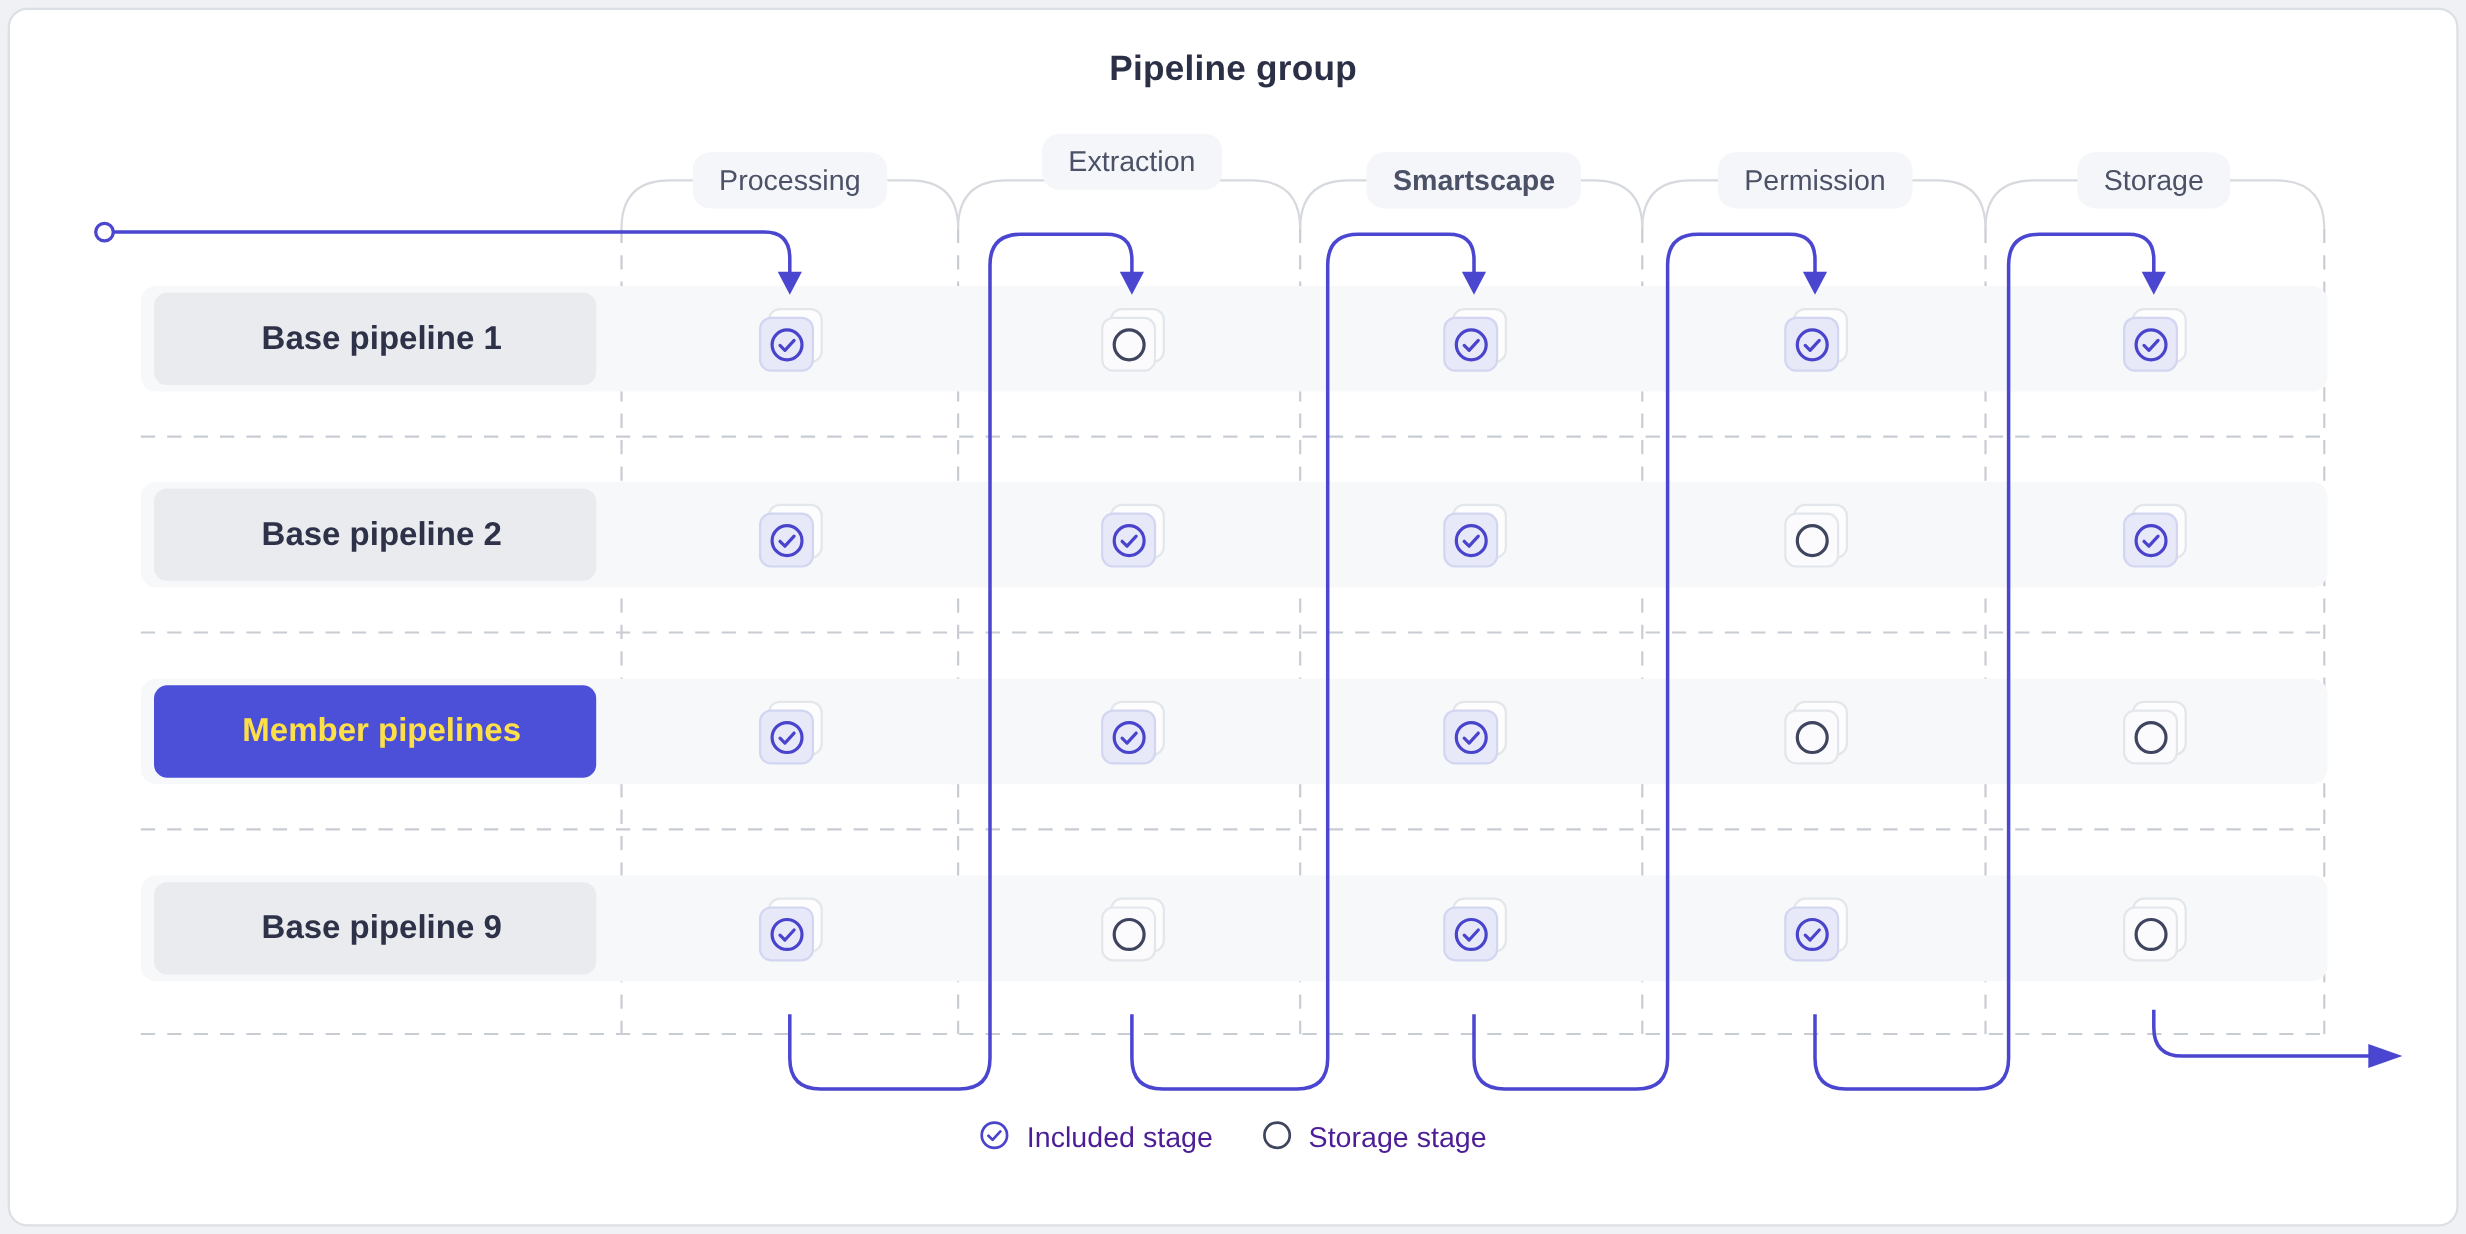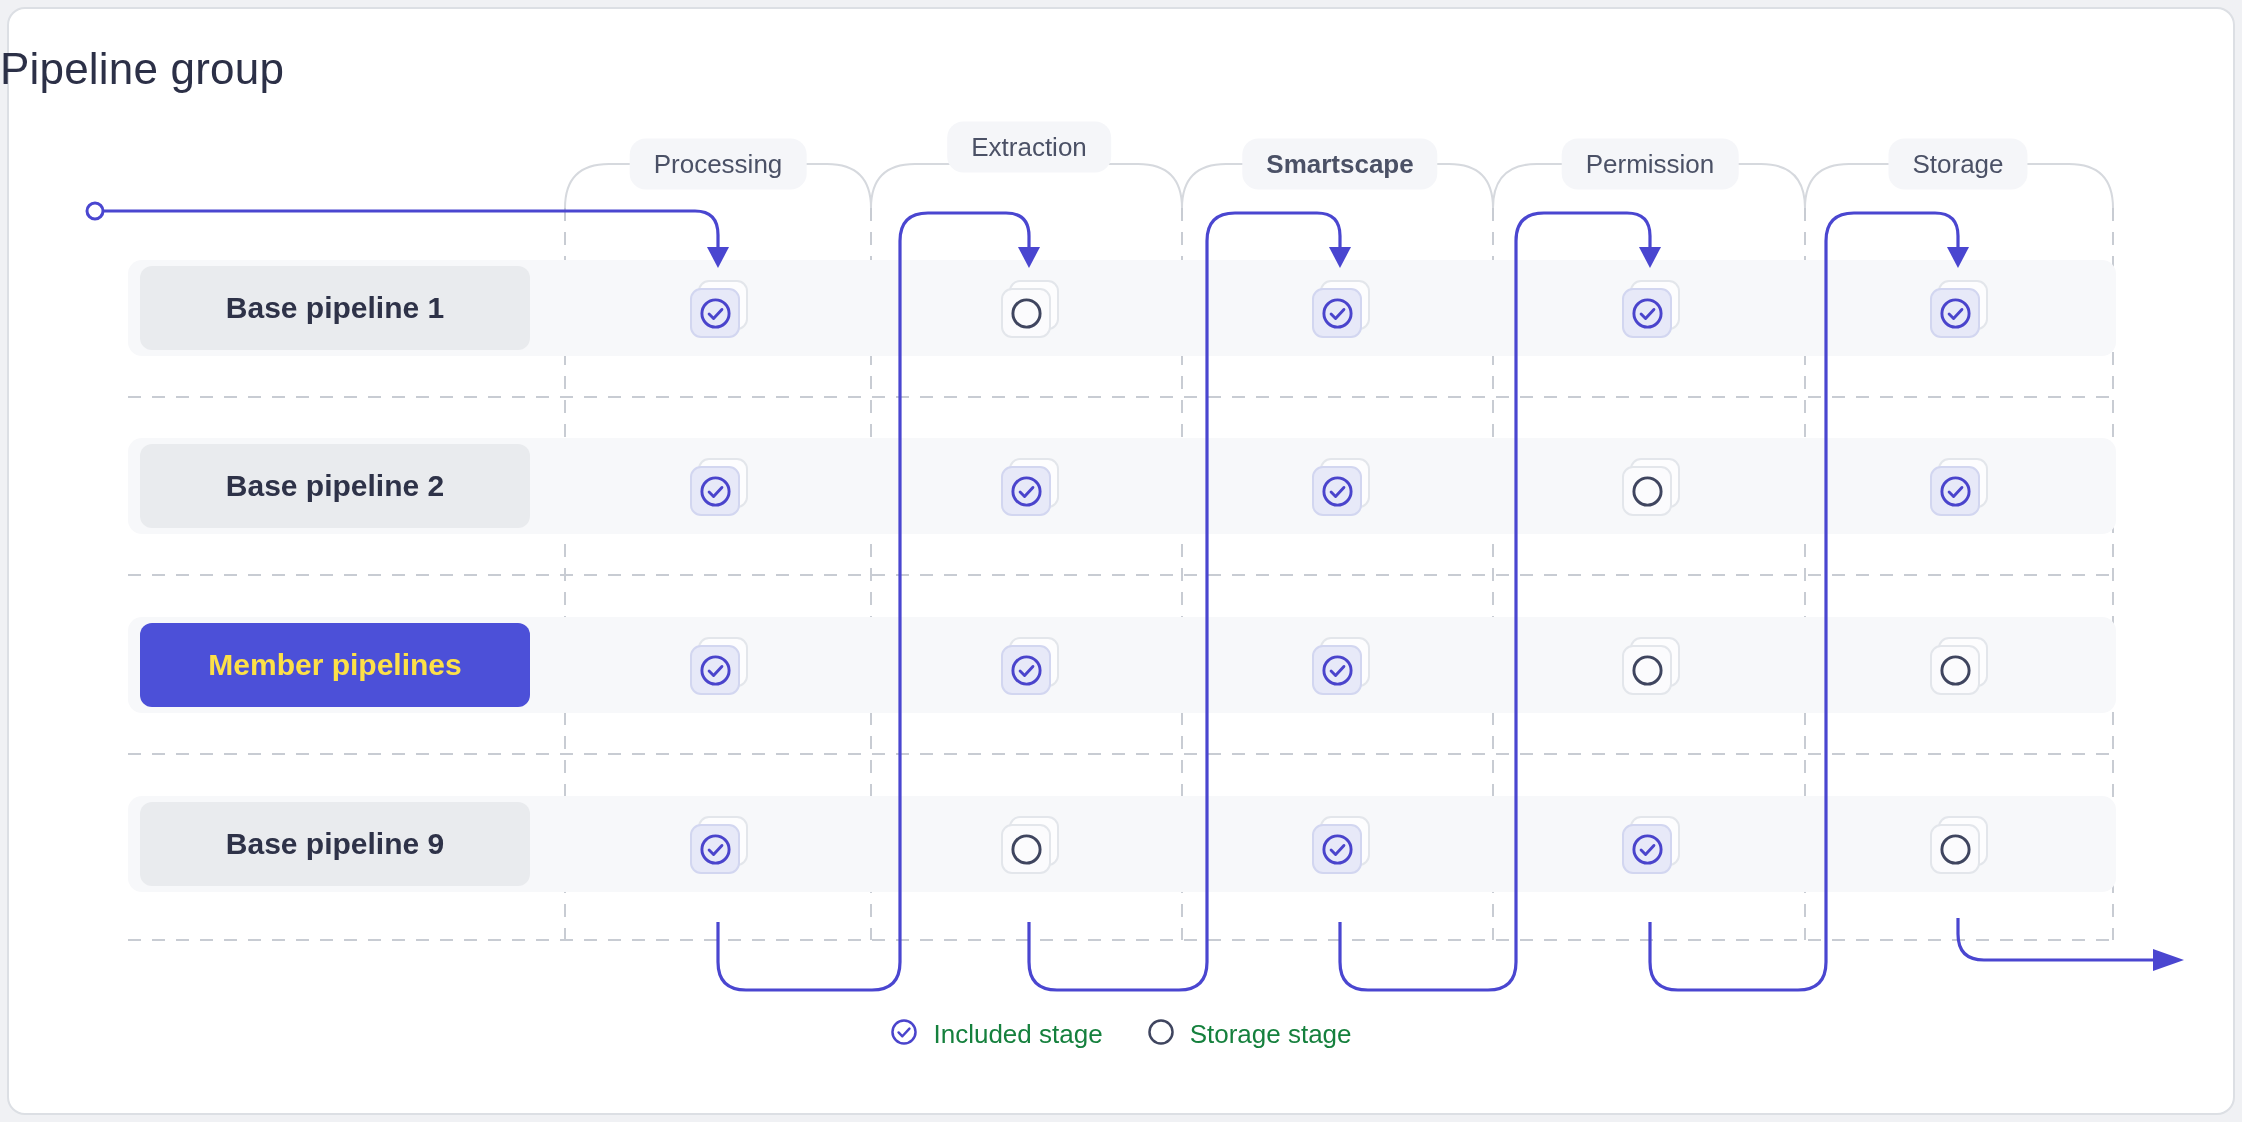--- a/index.html
+++ b/index.html
@@ -16,7 +16,7 @@
   }
   .title{
     position:absolute;left:0;top:44px;width:100%;
-    font-size:44px;font-weight:normal;color:#2c3047;
+    text-align:center;font-size:32px;font-weight:bold;color:#2c3047;
     letter-spacing:.2px;
   }
   svg.layer{position:absolute;left:0;top:0;}

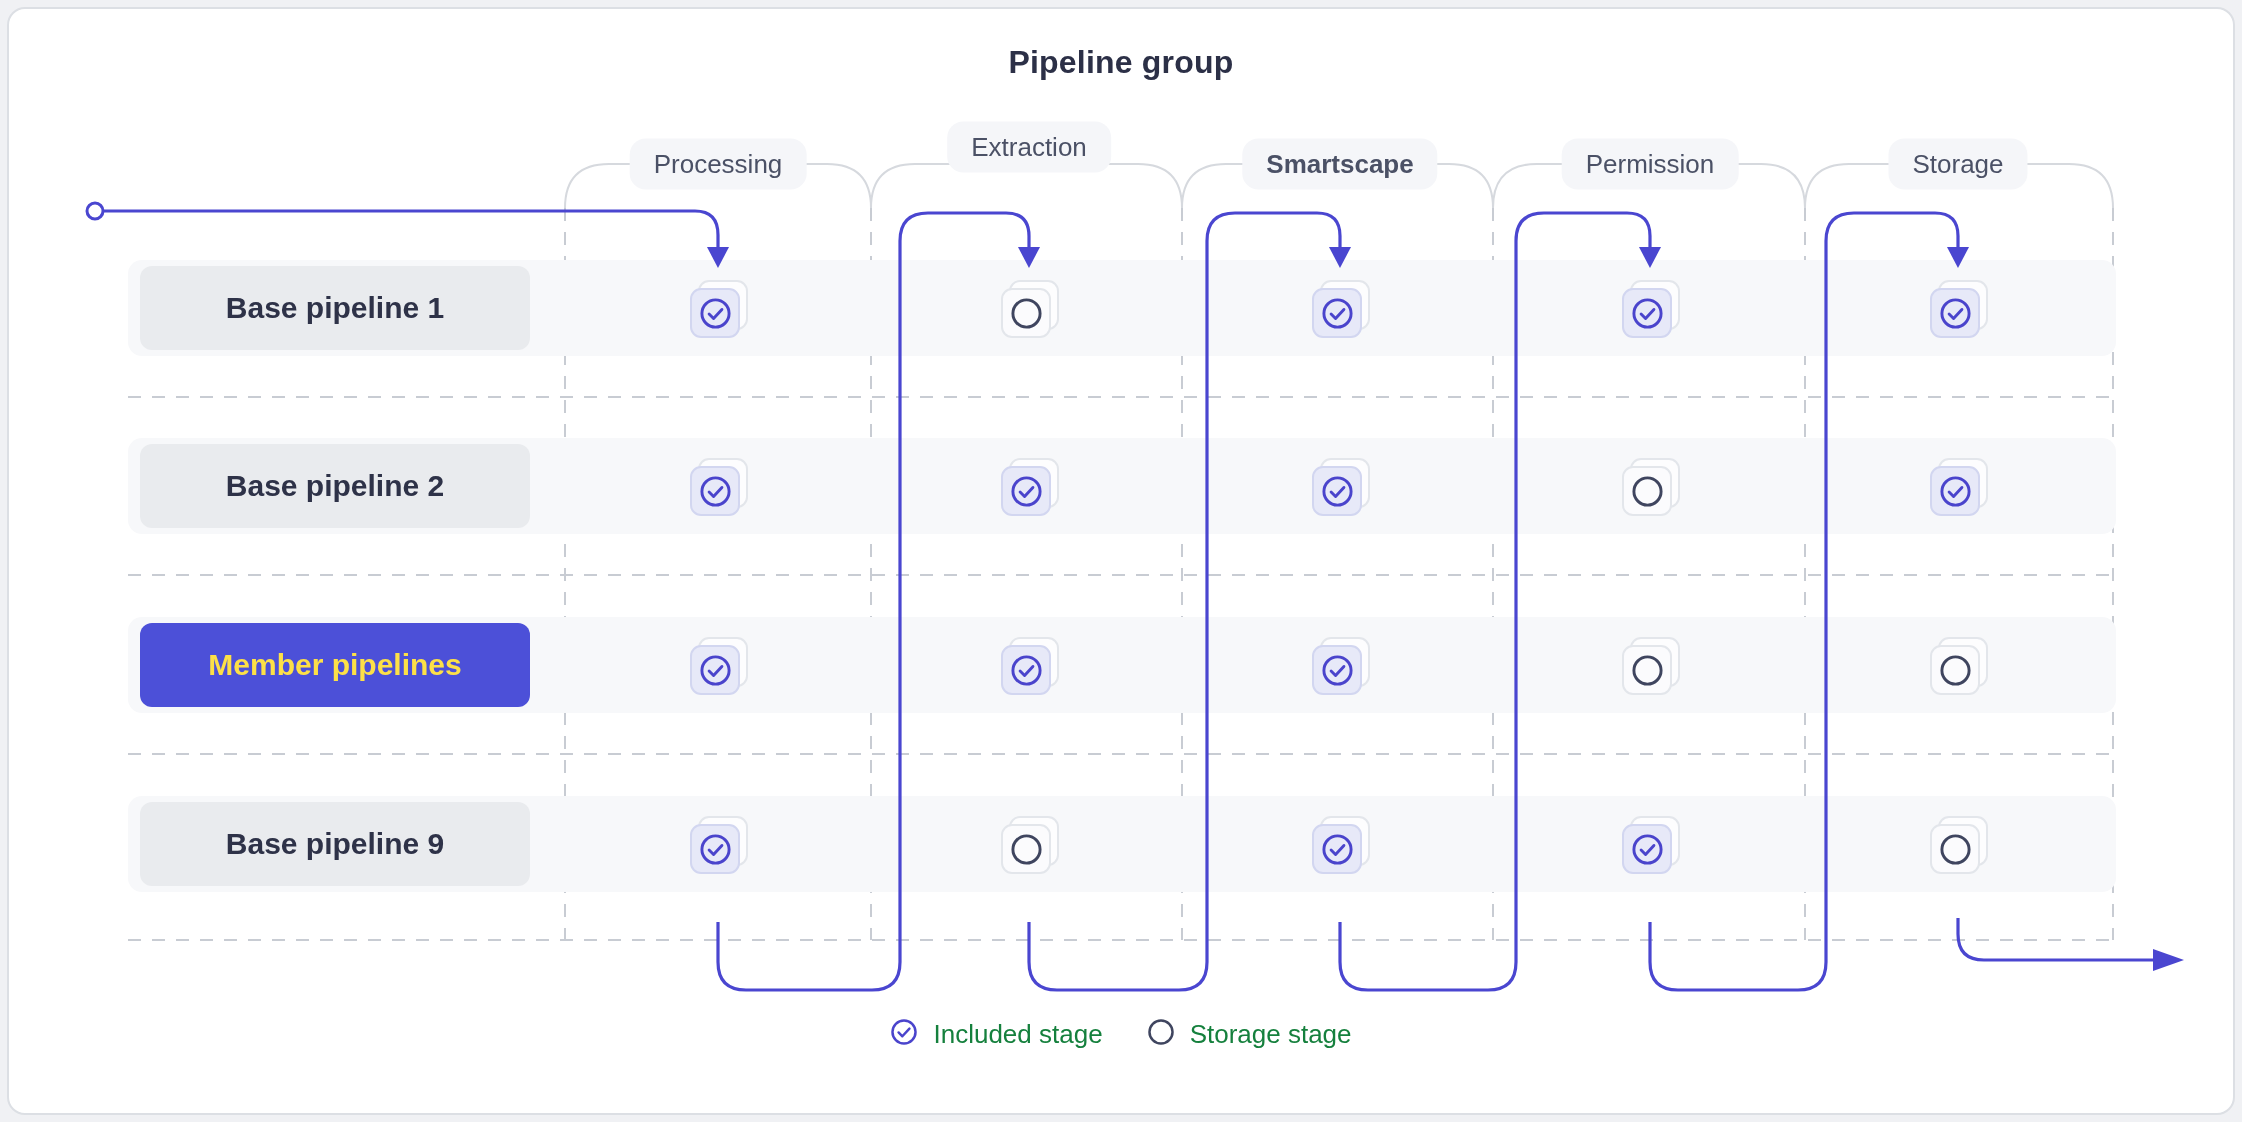--- a/index.html
+++ b/index.html
@@ -36,7 +36,7 @@
     position:absolute;left:140px;width:390px;height:84px;
     background:#e9ebee;border-radius:12px;
     display:flex;align-items:center;justify-content:center;
-    font-size:30px;font-weight:bold;color:#2e3248;
+    font-size:30px;font-weight:bold;color:#2e3248;padding-left:12px;
   }
   .pill.member{background:#4c50d8;color:#fde047;}
   

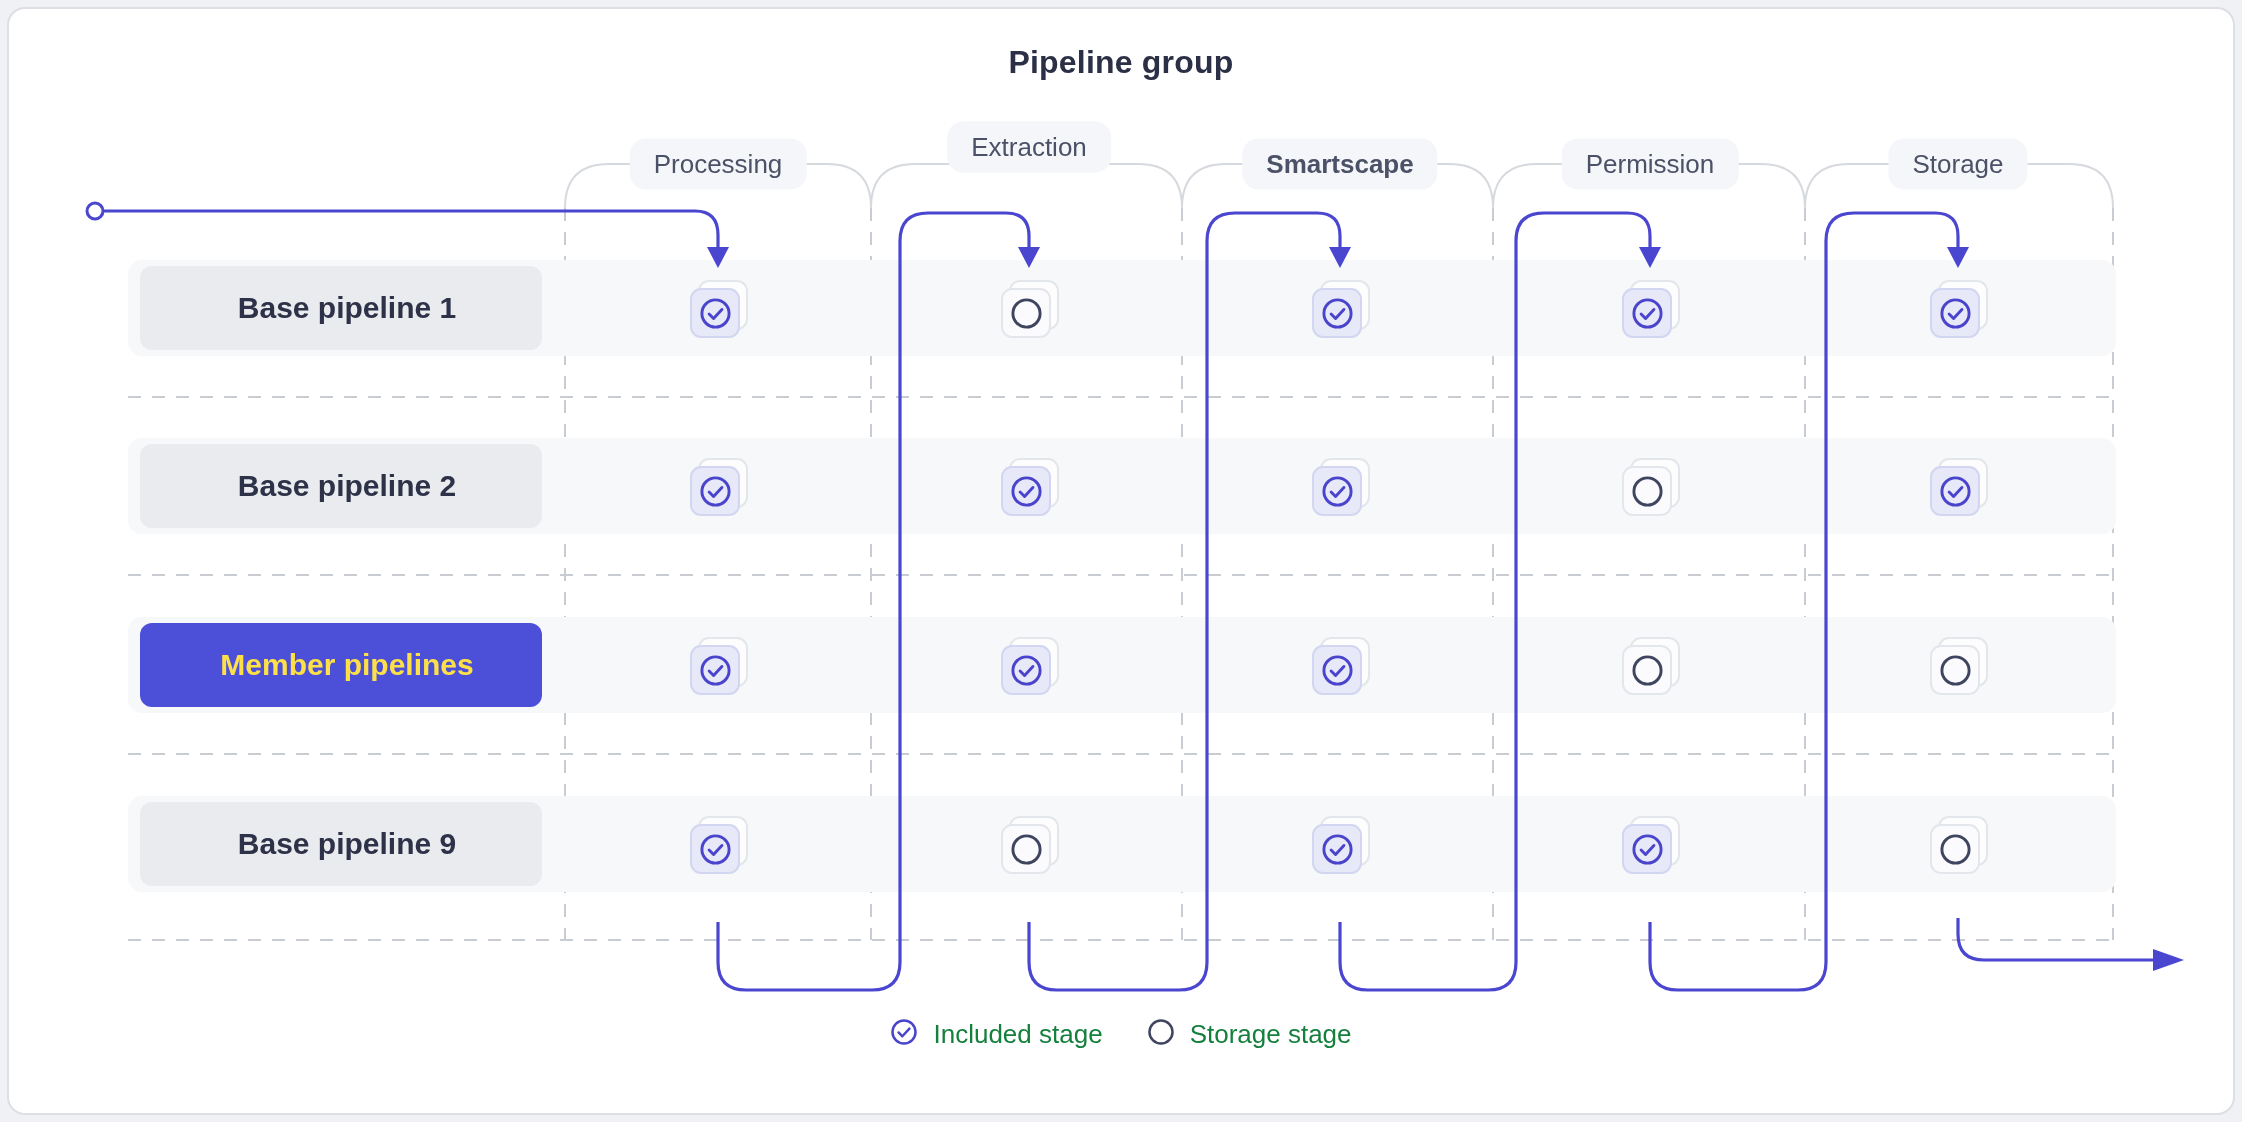--- a/index.html
+++ b/index.html
@@ -57,7 +57,7 @@
     display:flex;justify-content:center;align-items:center;gap:44px;
   }
   .legend-item{display:flex;align-items:center;gap:15px;}
-  .legend-label{font-size:26px;color:#15803d;}
+  .legend-label{font-size:26px;color:#4c1d95;}
 </style>
 </head>
 <body>

